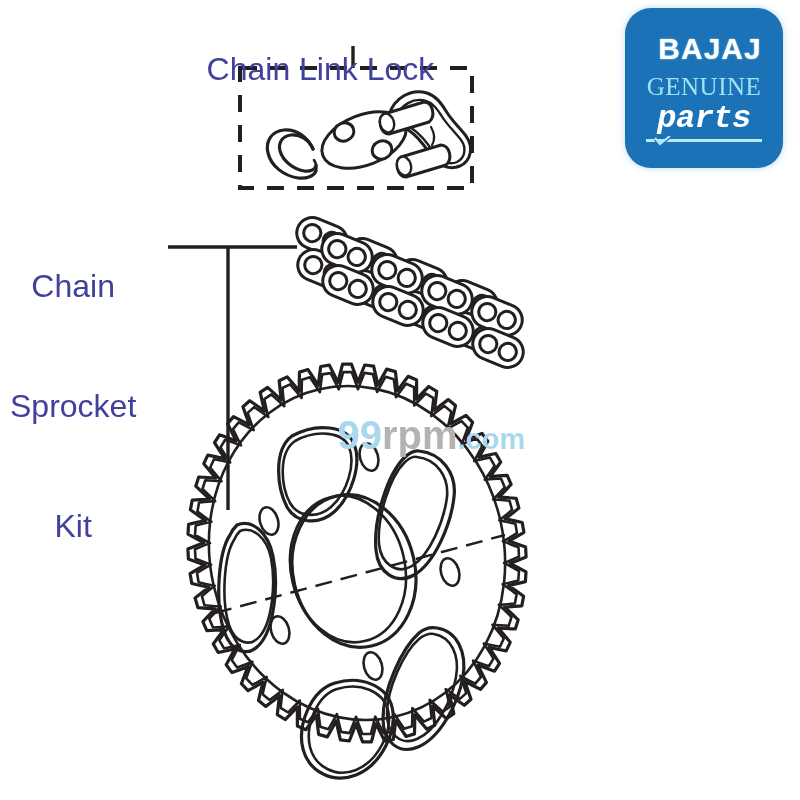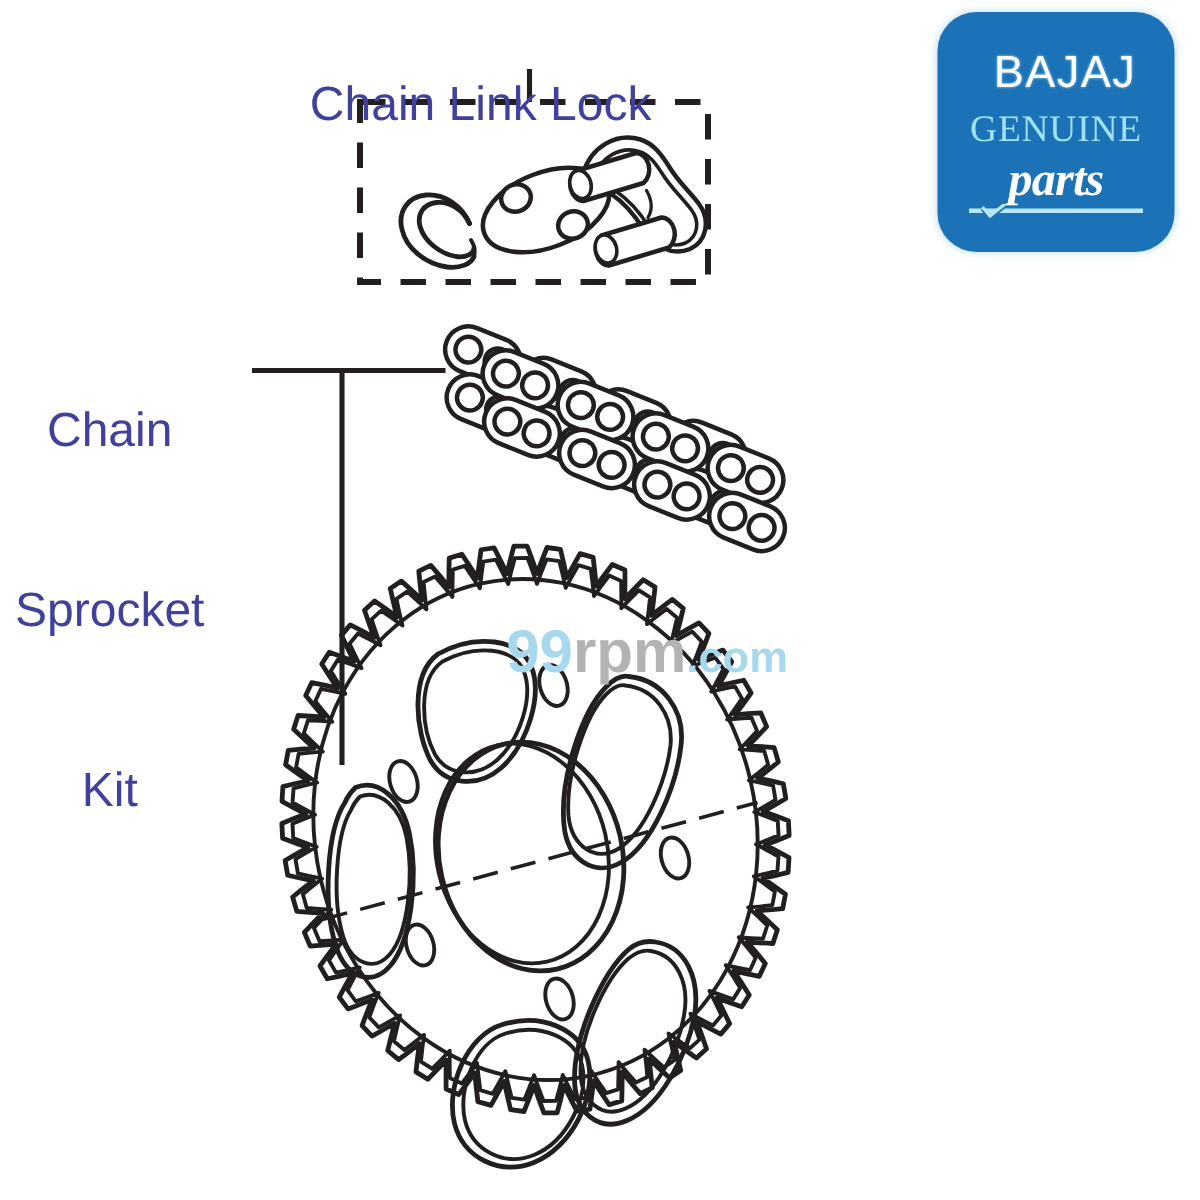--- a/index.html
+++ b/index.html
@@ -63,7 +63,7 @@
   #logo-bajaj-word {
     color: #ffffff;
     font-family: "Liberation Sans", sans-serif;
-    font-weight: normal;
+    font-weight: bold;
     font-size: 30px;
     letter-spacing: 1px;
     line-height: 1;

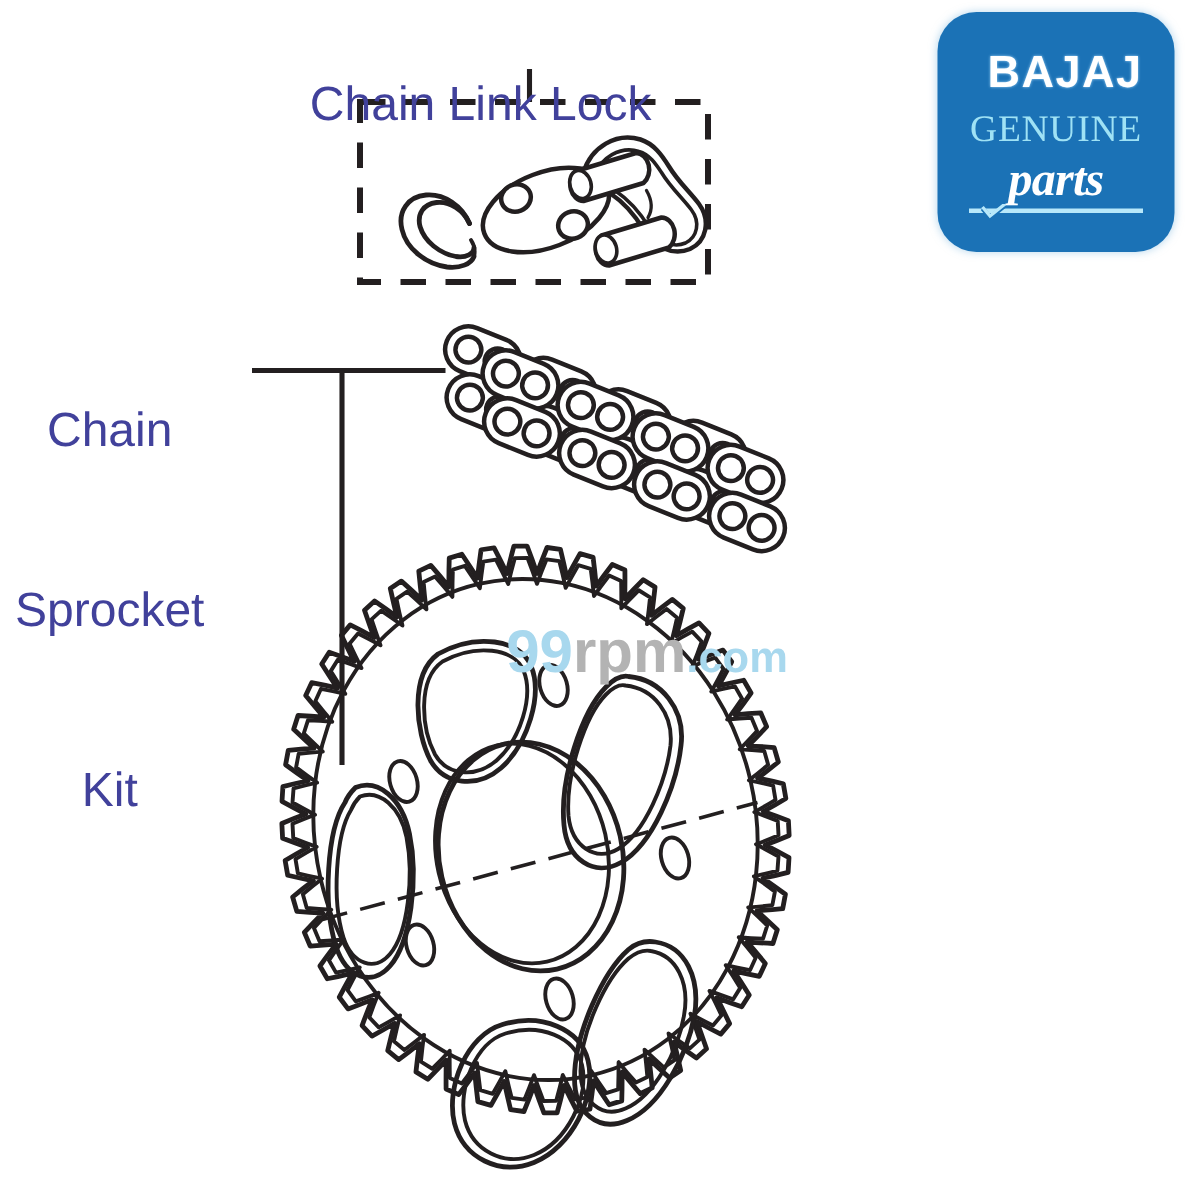--- a/index.html
+++ b/index.html
@@ -82,7 +82,7 @@
   }
   #logo-parts-word {
     color: #ffffff;
-    font-family: Liberation Serif, serif;
+    font-family: Liberation Mono, monospace;
     font-weight: bold;
     font-style: italic;
     font-size: 32px;

